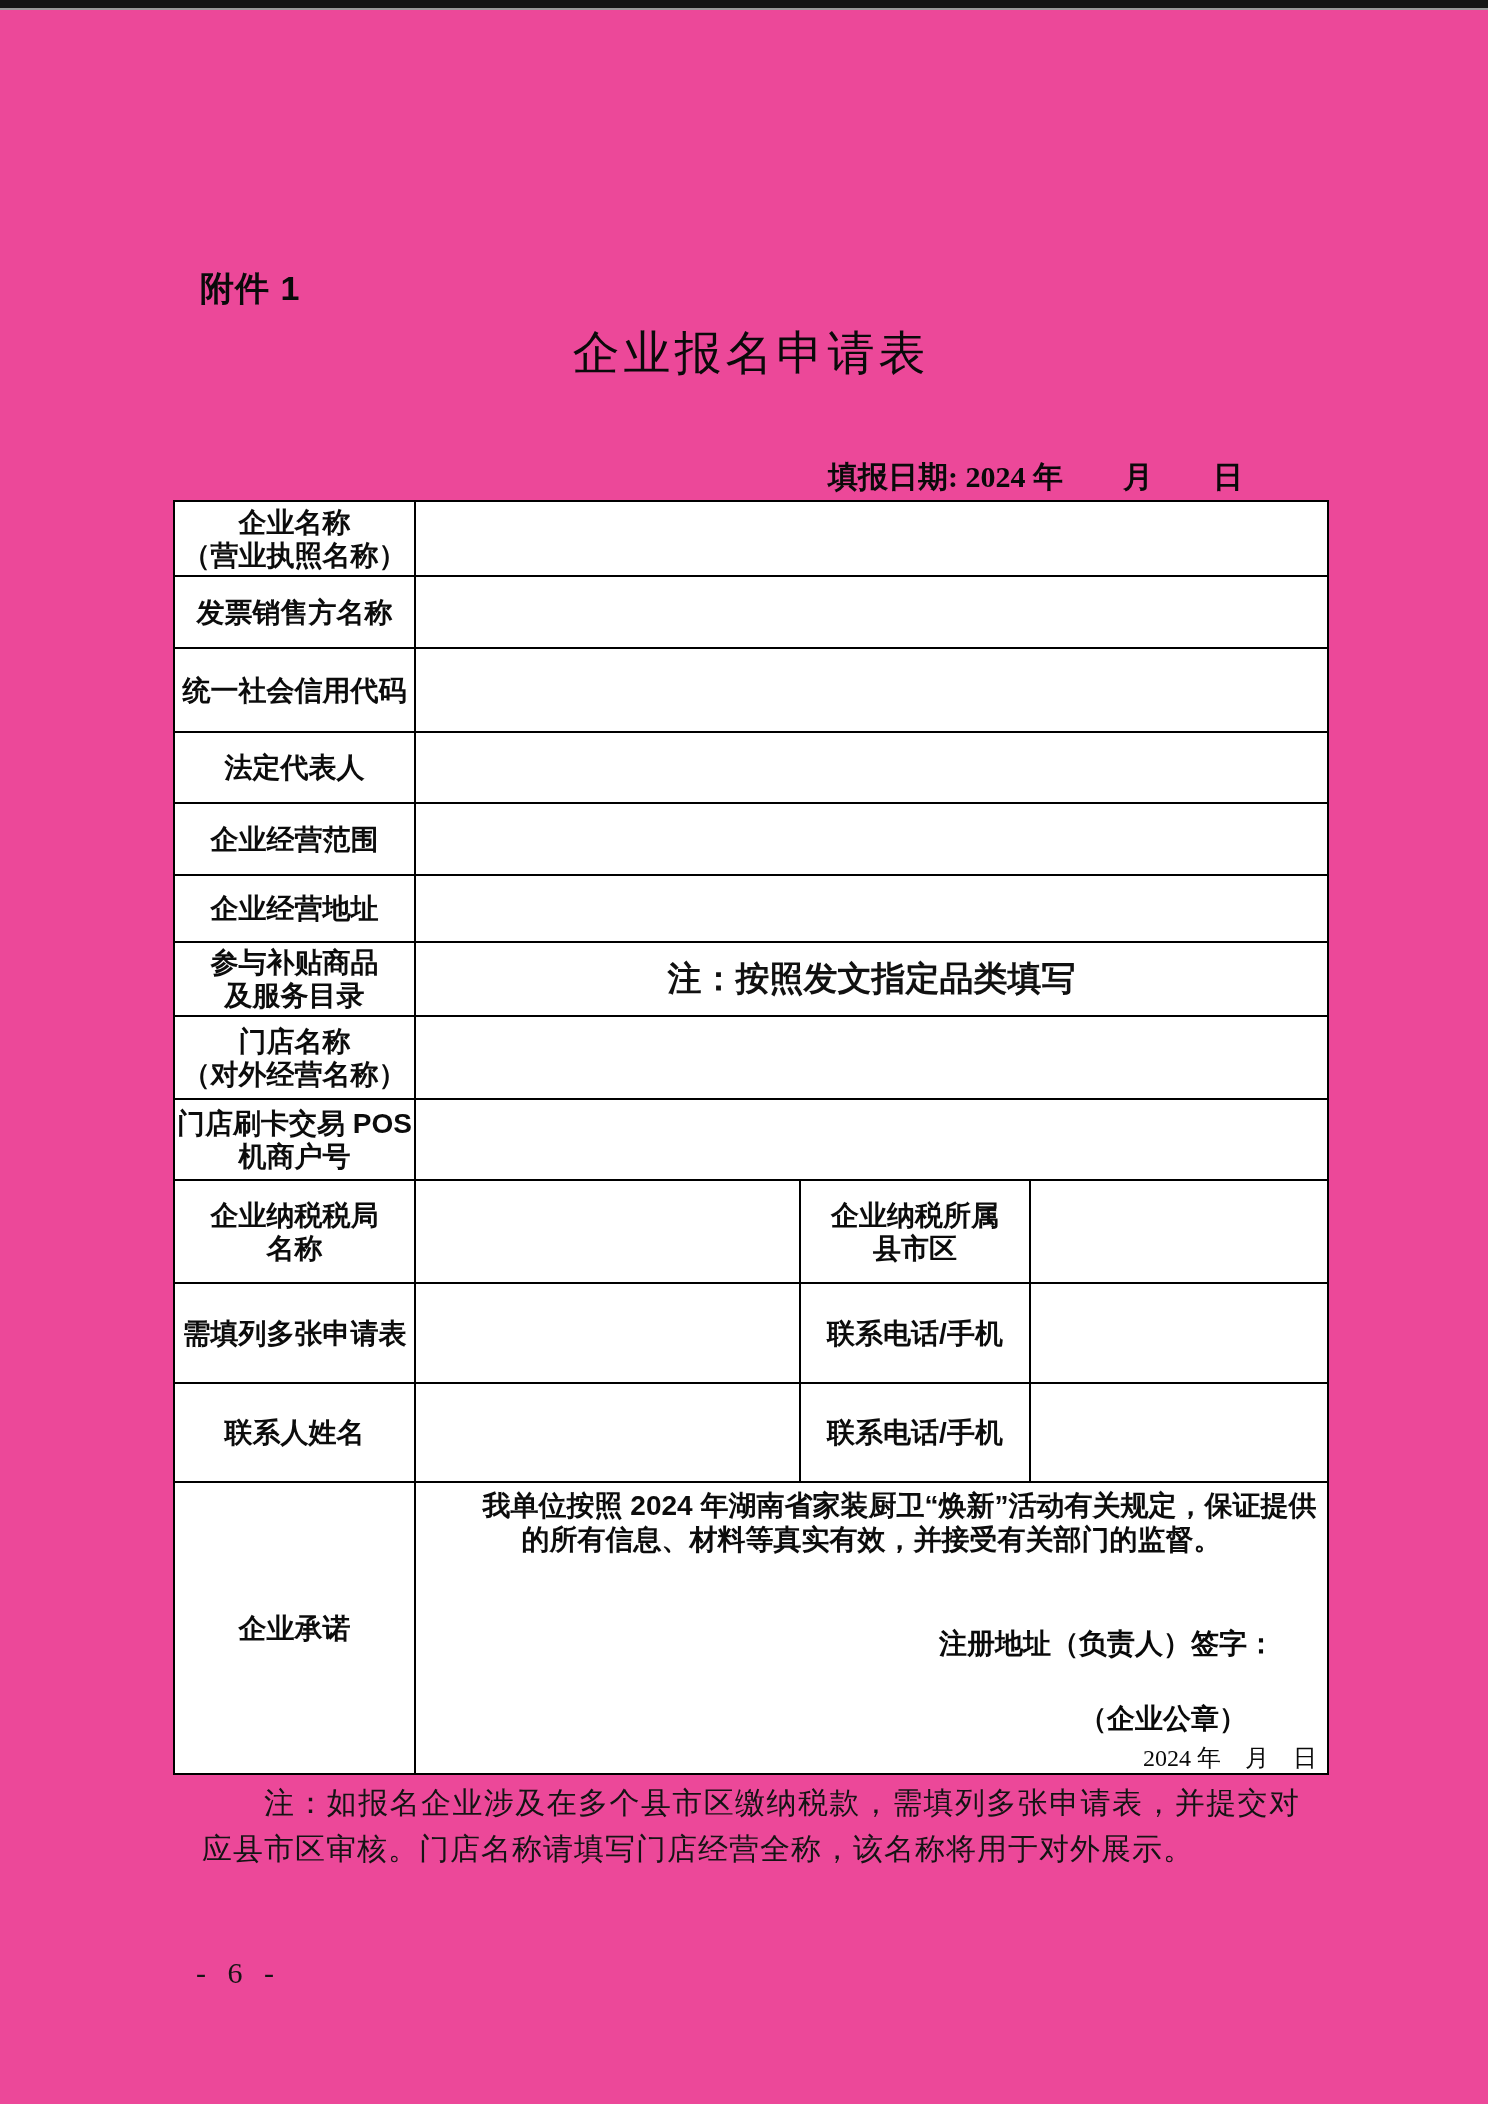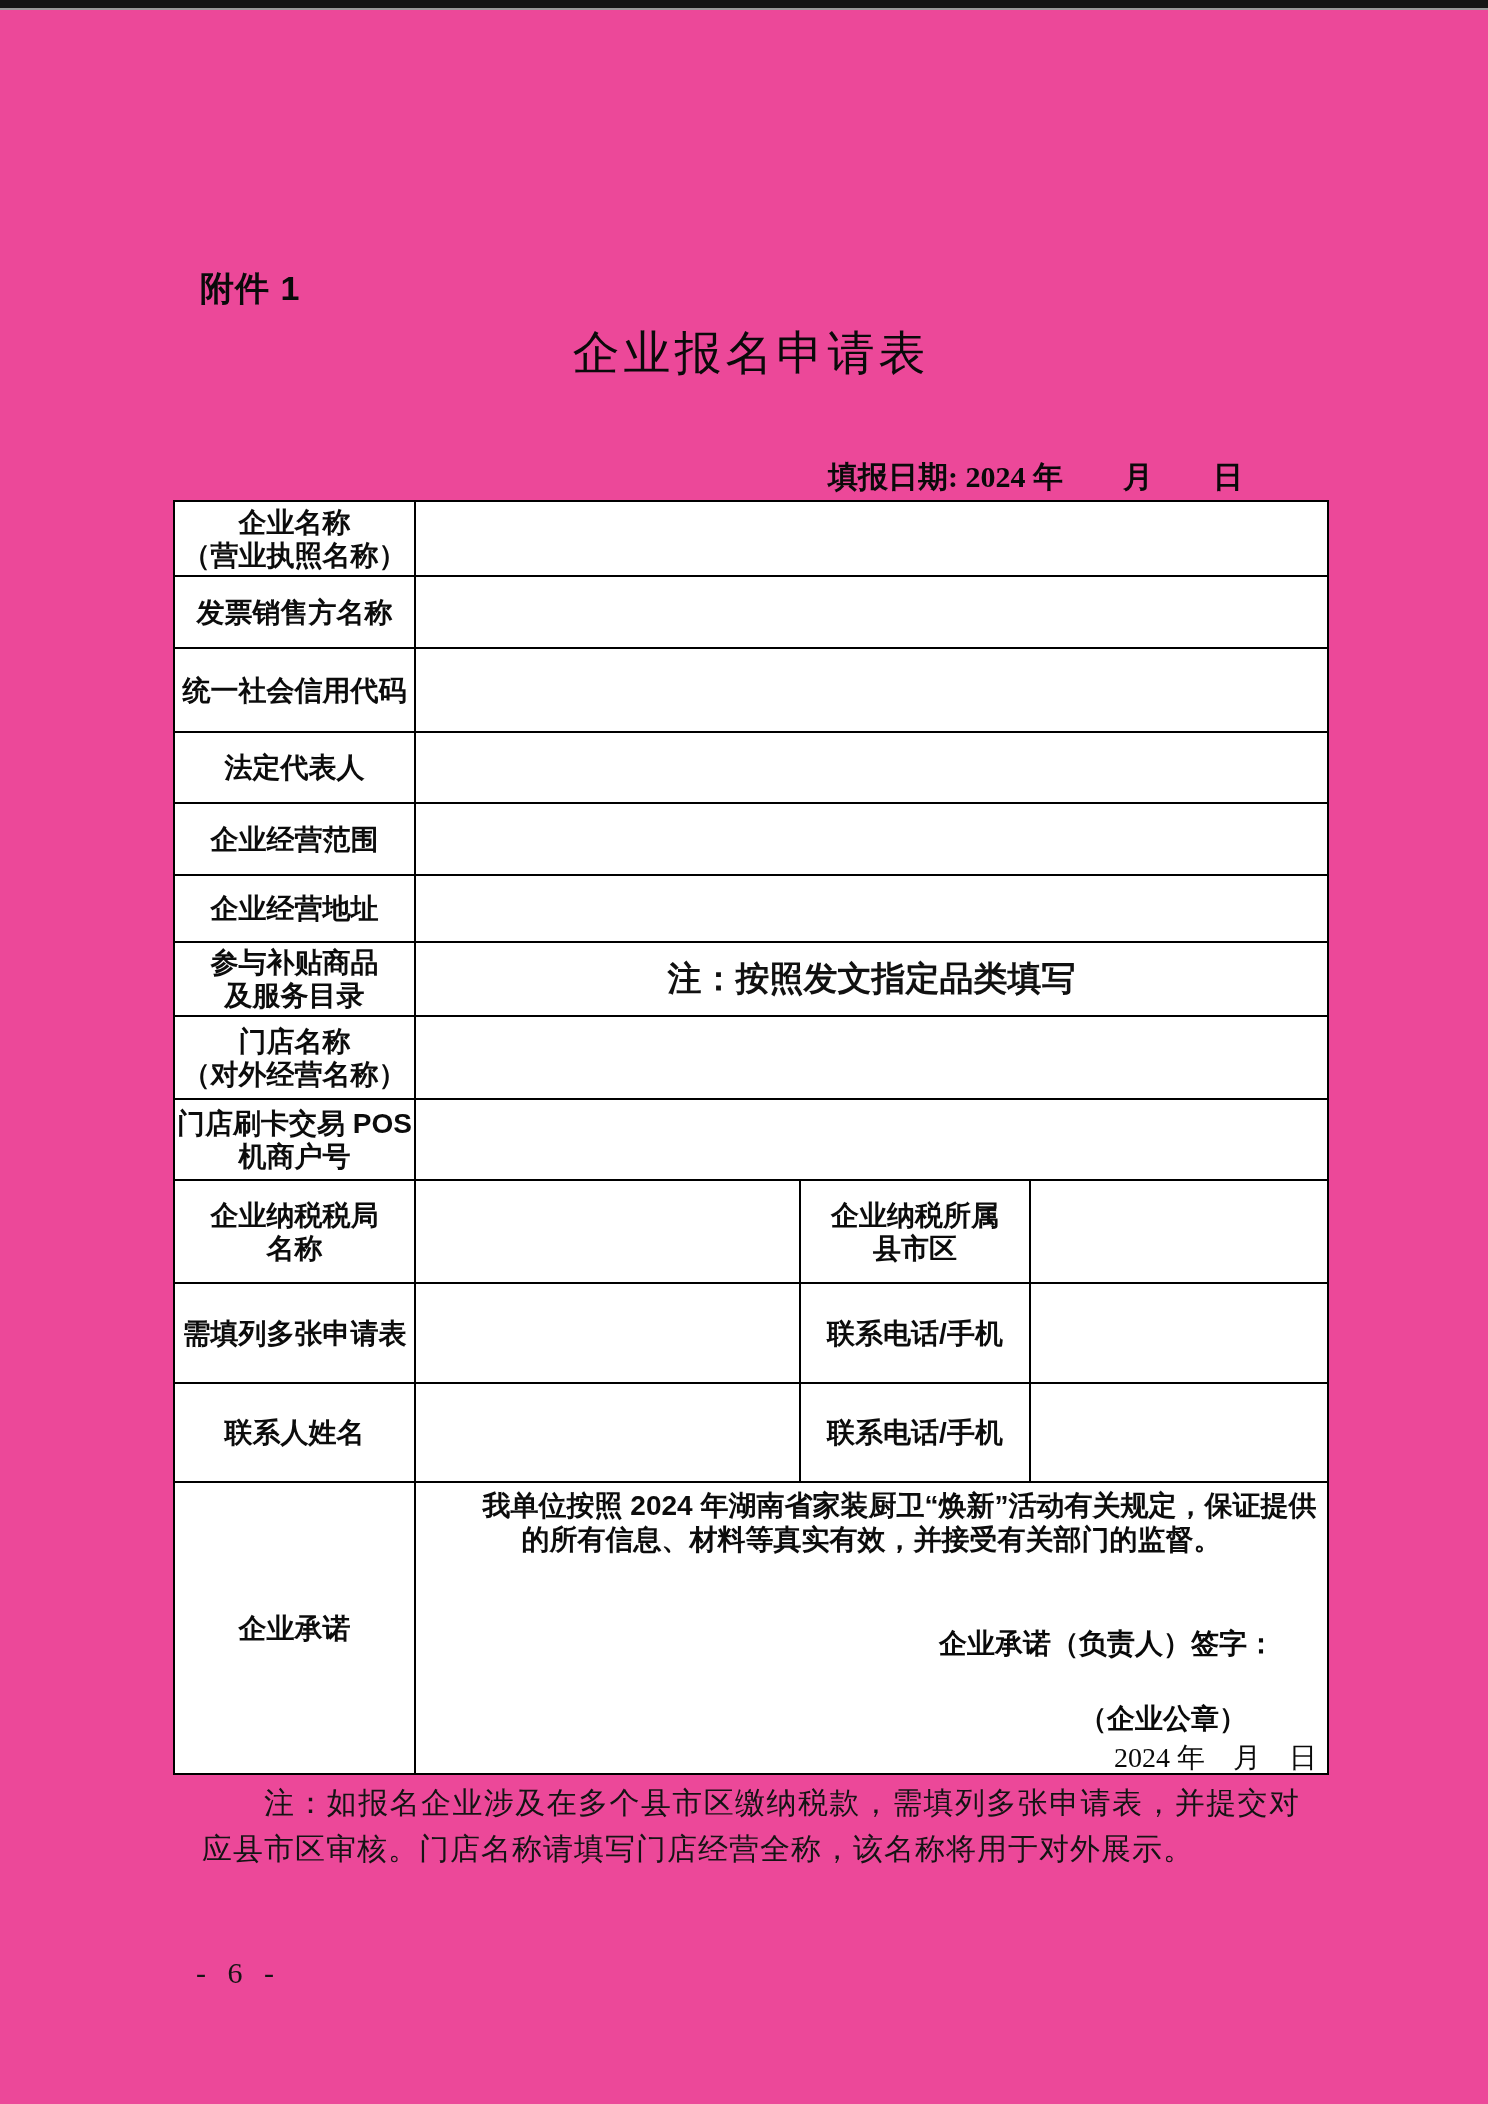--- a/index.html
+++ b/index.html
@@ -171,7 +171,7 @@
         <td class="lbl" style="height:283px">企业承诺</td>
         <td class="promise-cell" colspan="3">
           <div class="promise-text">我单位按照 2024 年湖南省家装厨卫“焕新”活动有关规定，保证提供的所有信息、材料等真实有效，并接受有关部门的监督。</div>
-          <div class="sign-line">企业承诺（负责人）签字：</div>
+          <div class="sign-line">注册地址（负责人）签字：</div>
           <div class="stamp-line">（企业公章）</div>
           <div class="promise-date">2024 年　月　日</div>
         </td>

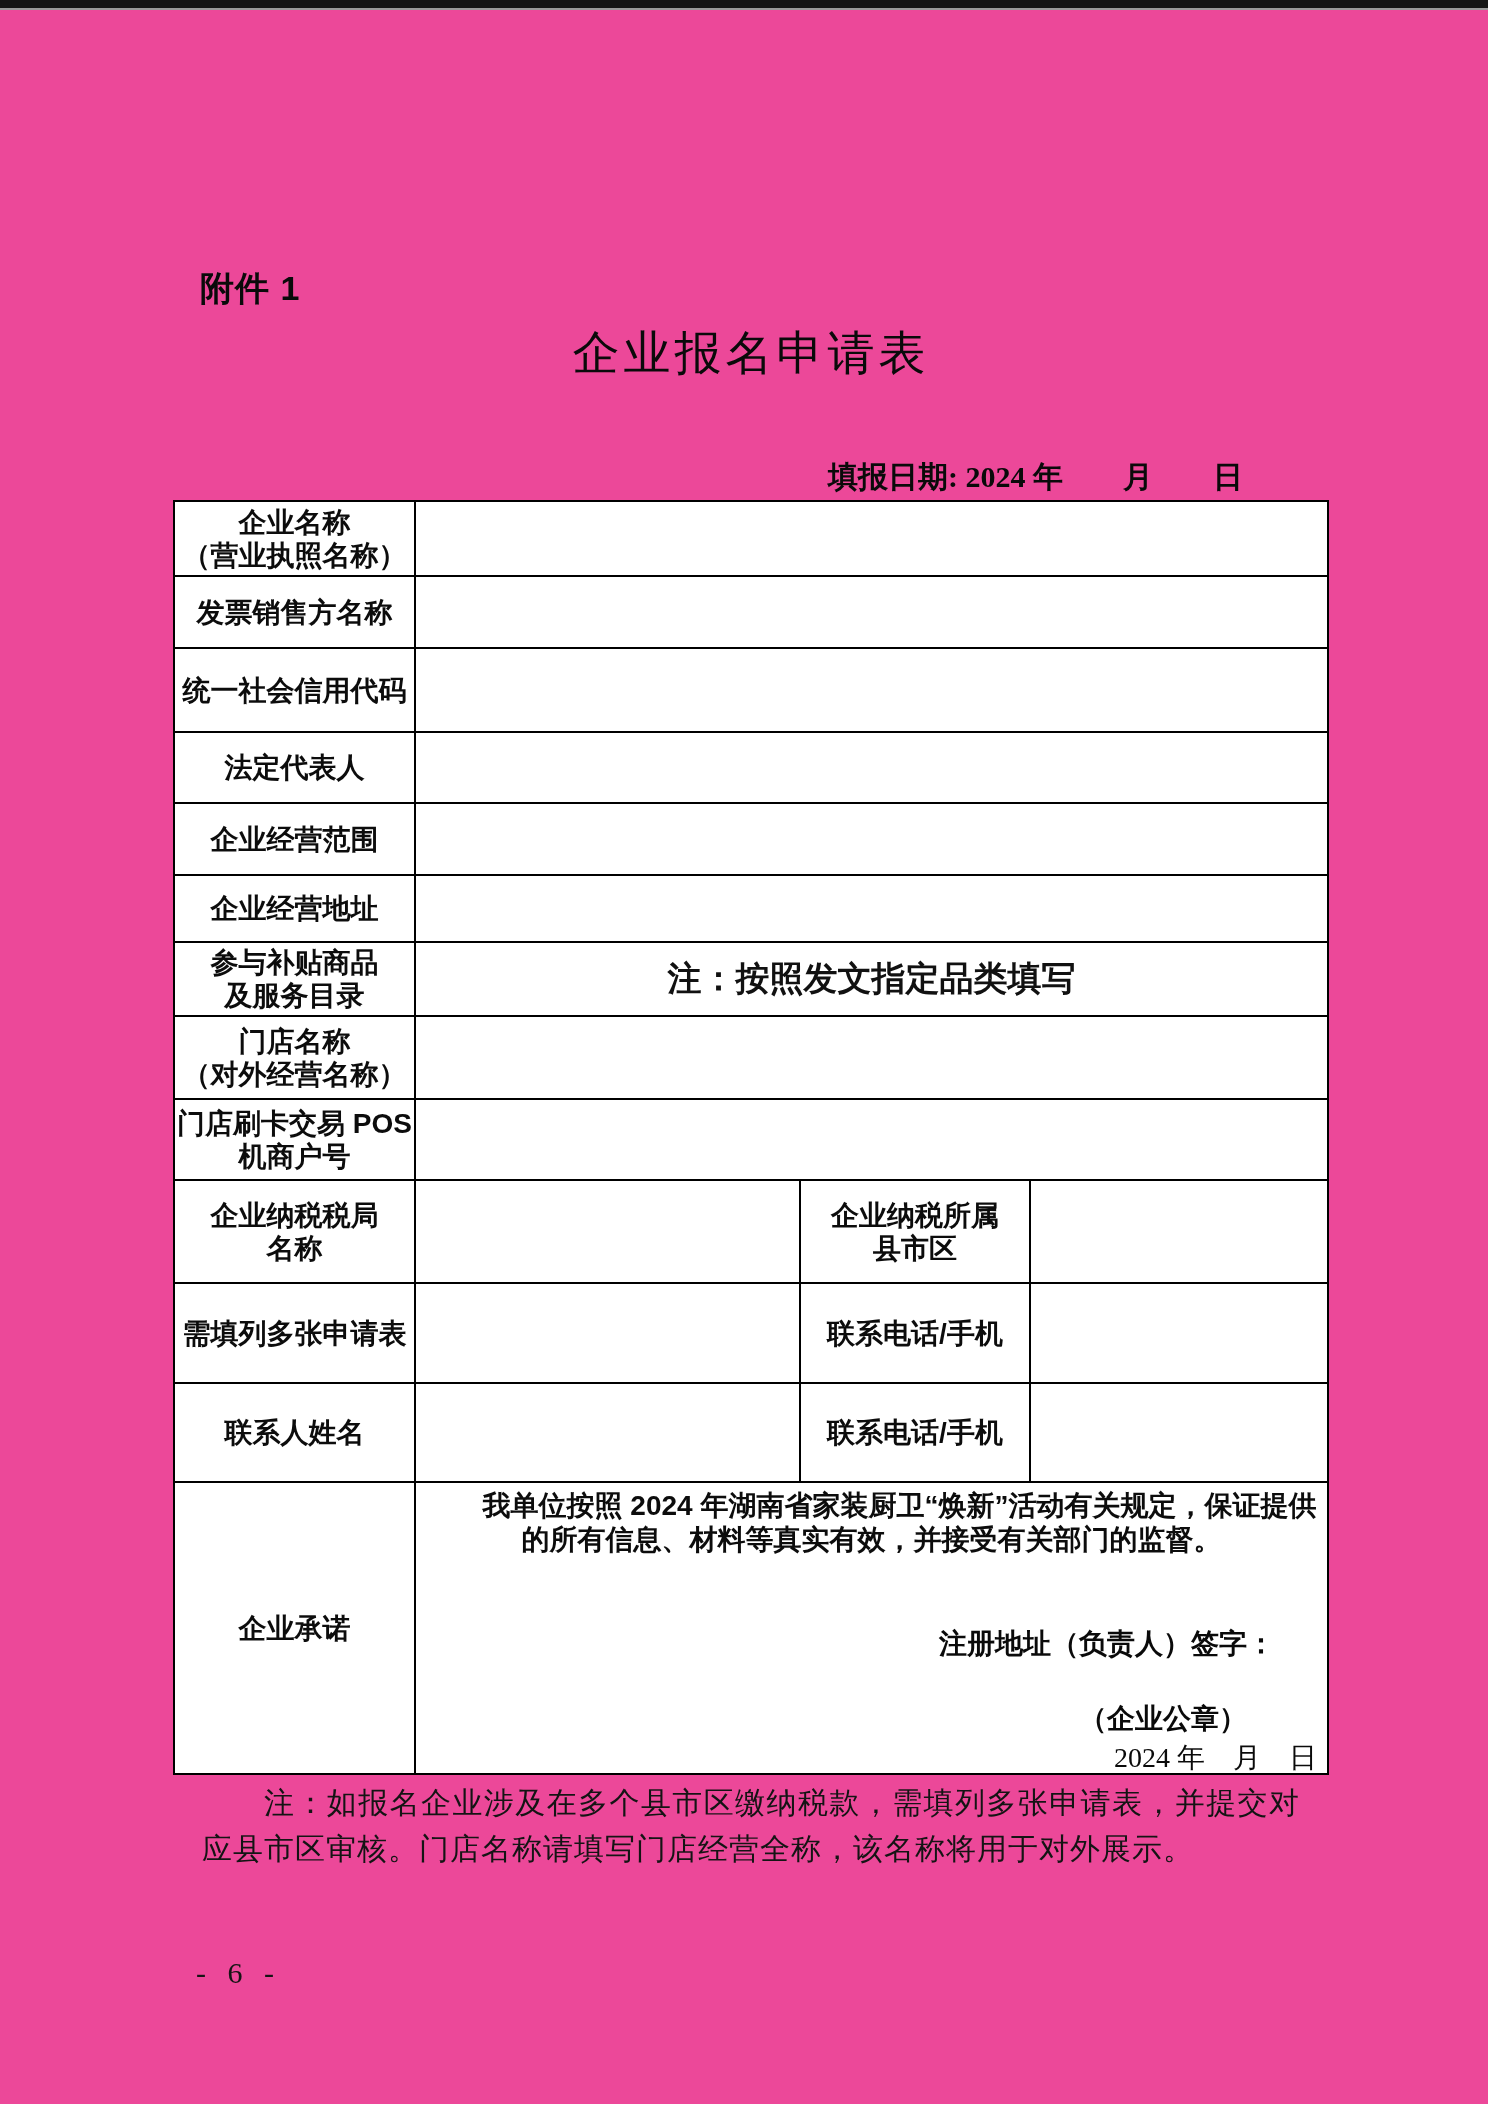--- a/index.html
+++ b/index.html
@@ -72,7 +72,7 @@
   .promise-date{
     margin-top:8px;text-align:right;padding-right:10px;
     font-family:"Liberation Serif","DejaVu Serif",serif;
-    font-weight:400;font-size:28px;line-height:30px;
+    font-weight:400;font-size:24px;line-height:30px;
   }
   .footnote{
     position:absolute;left:202px;top:1780px;width:1098px;

